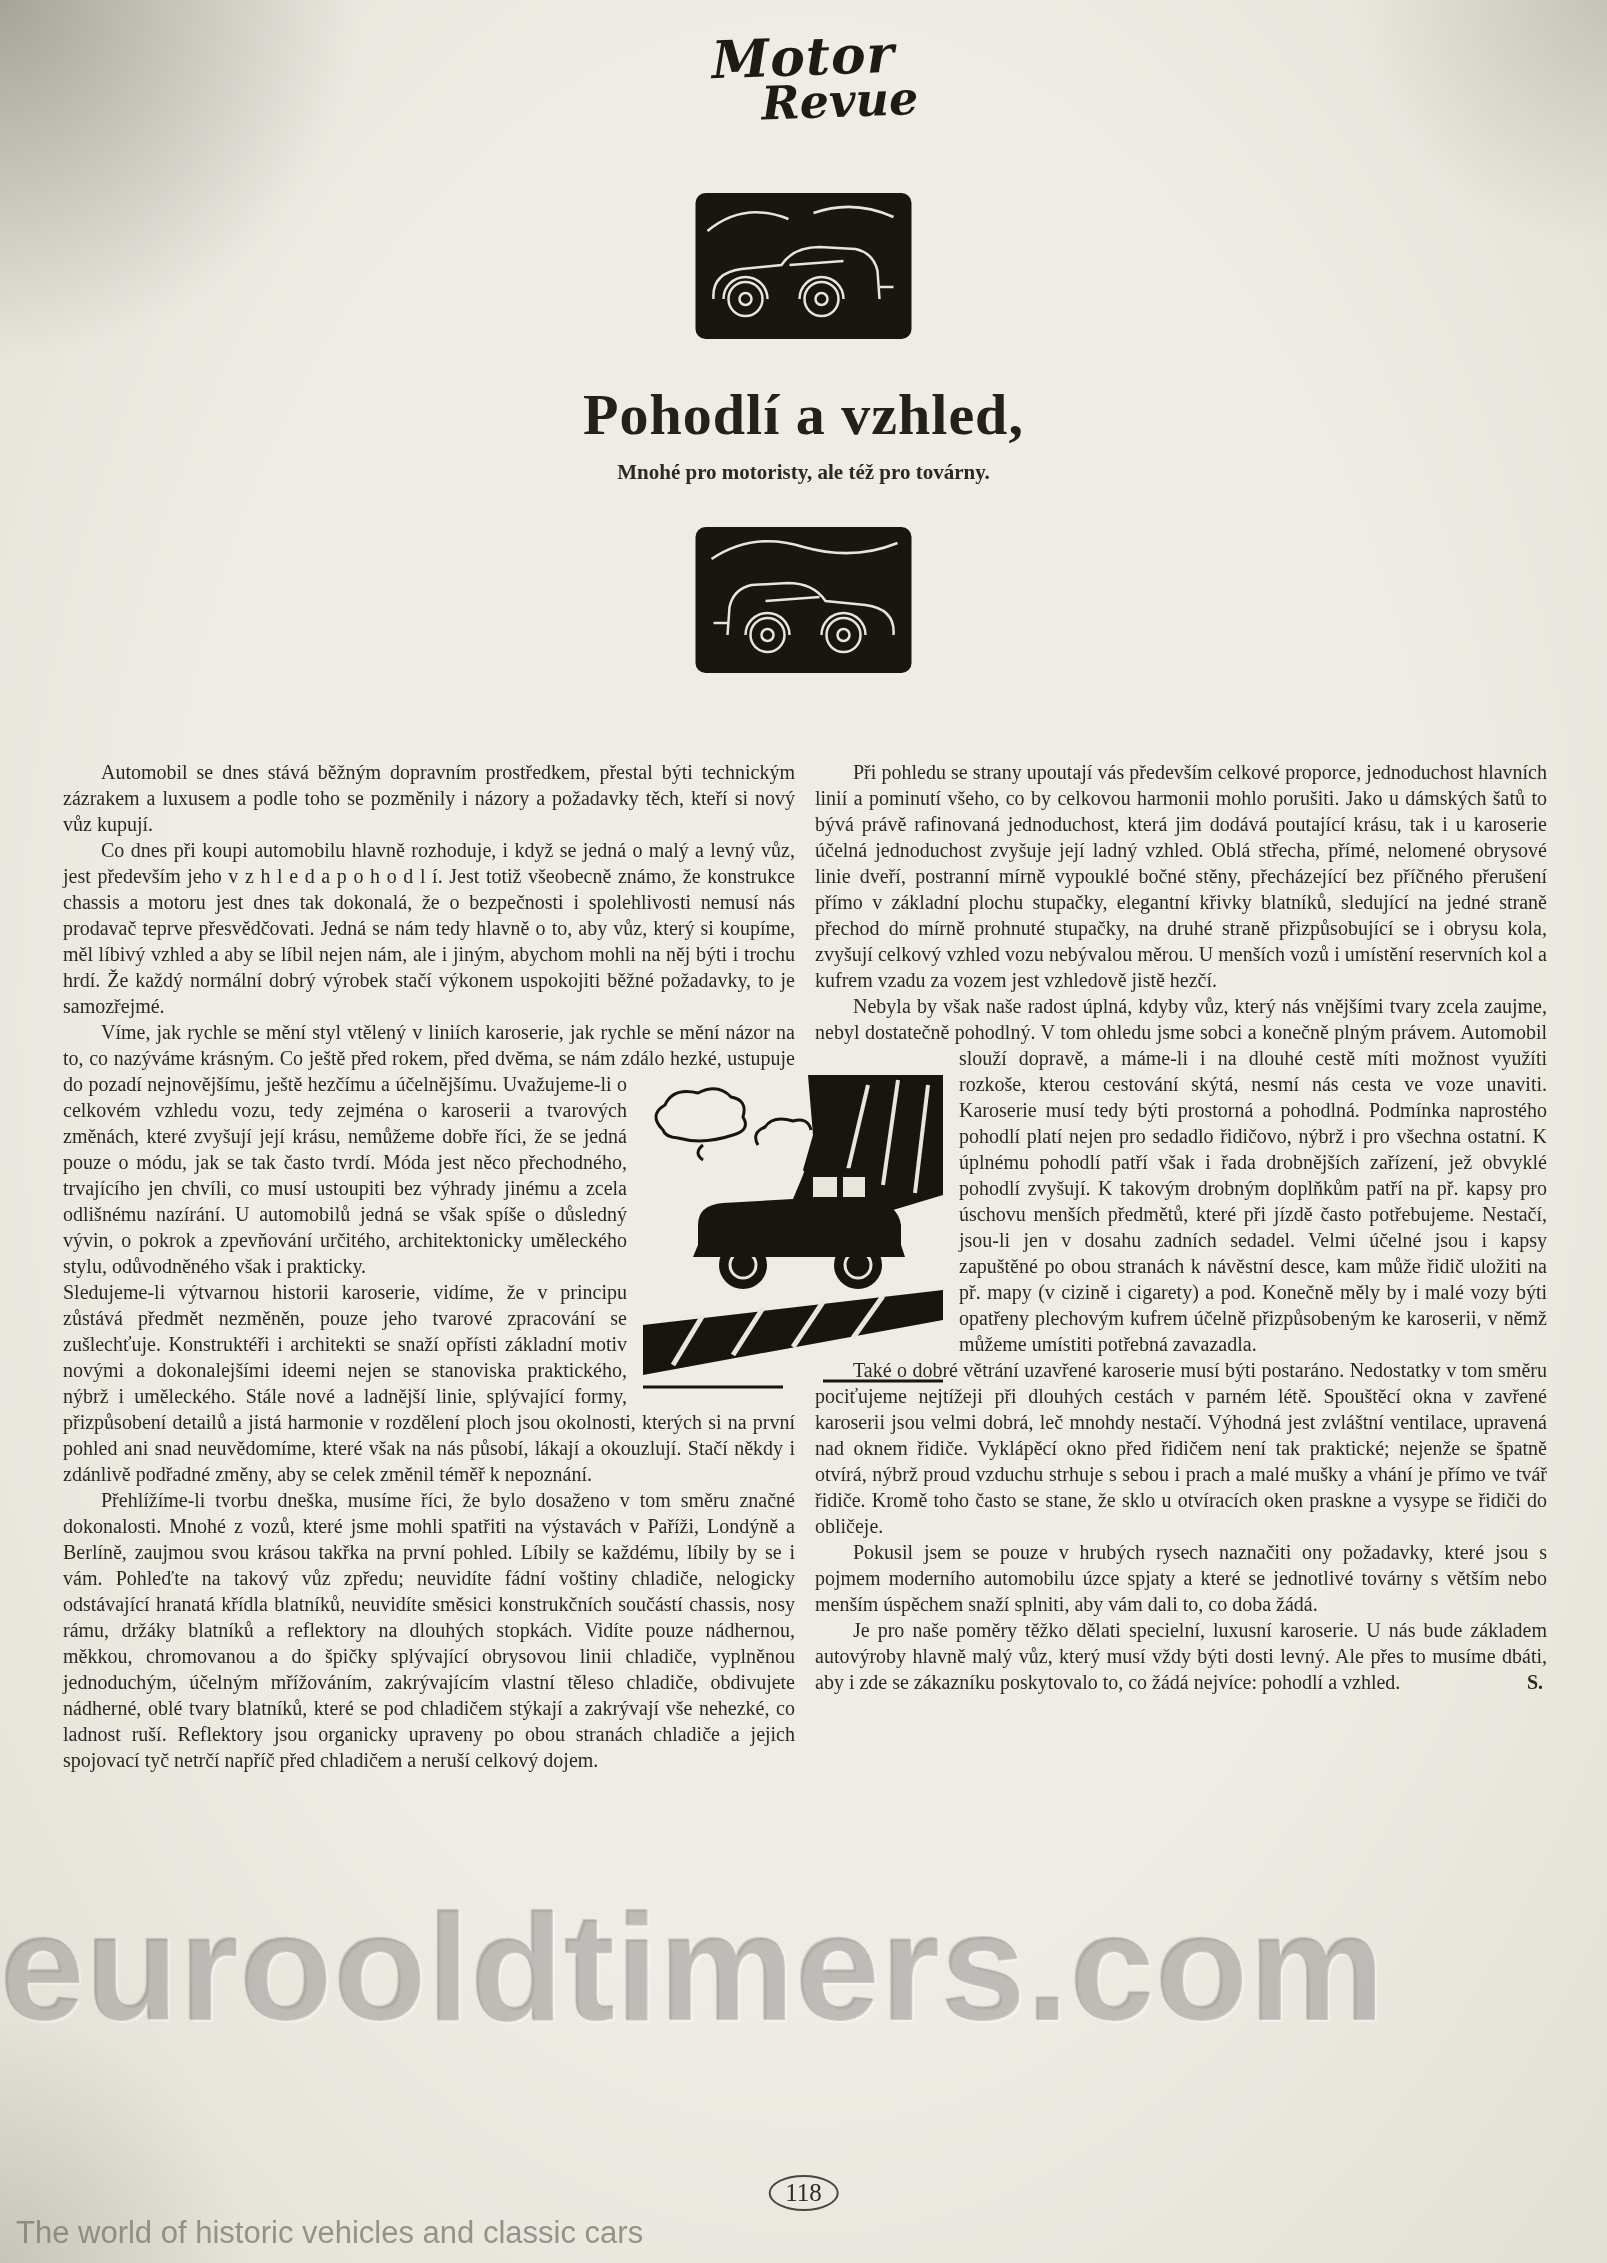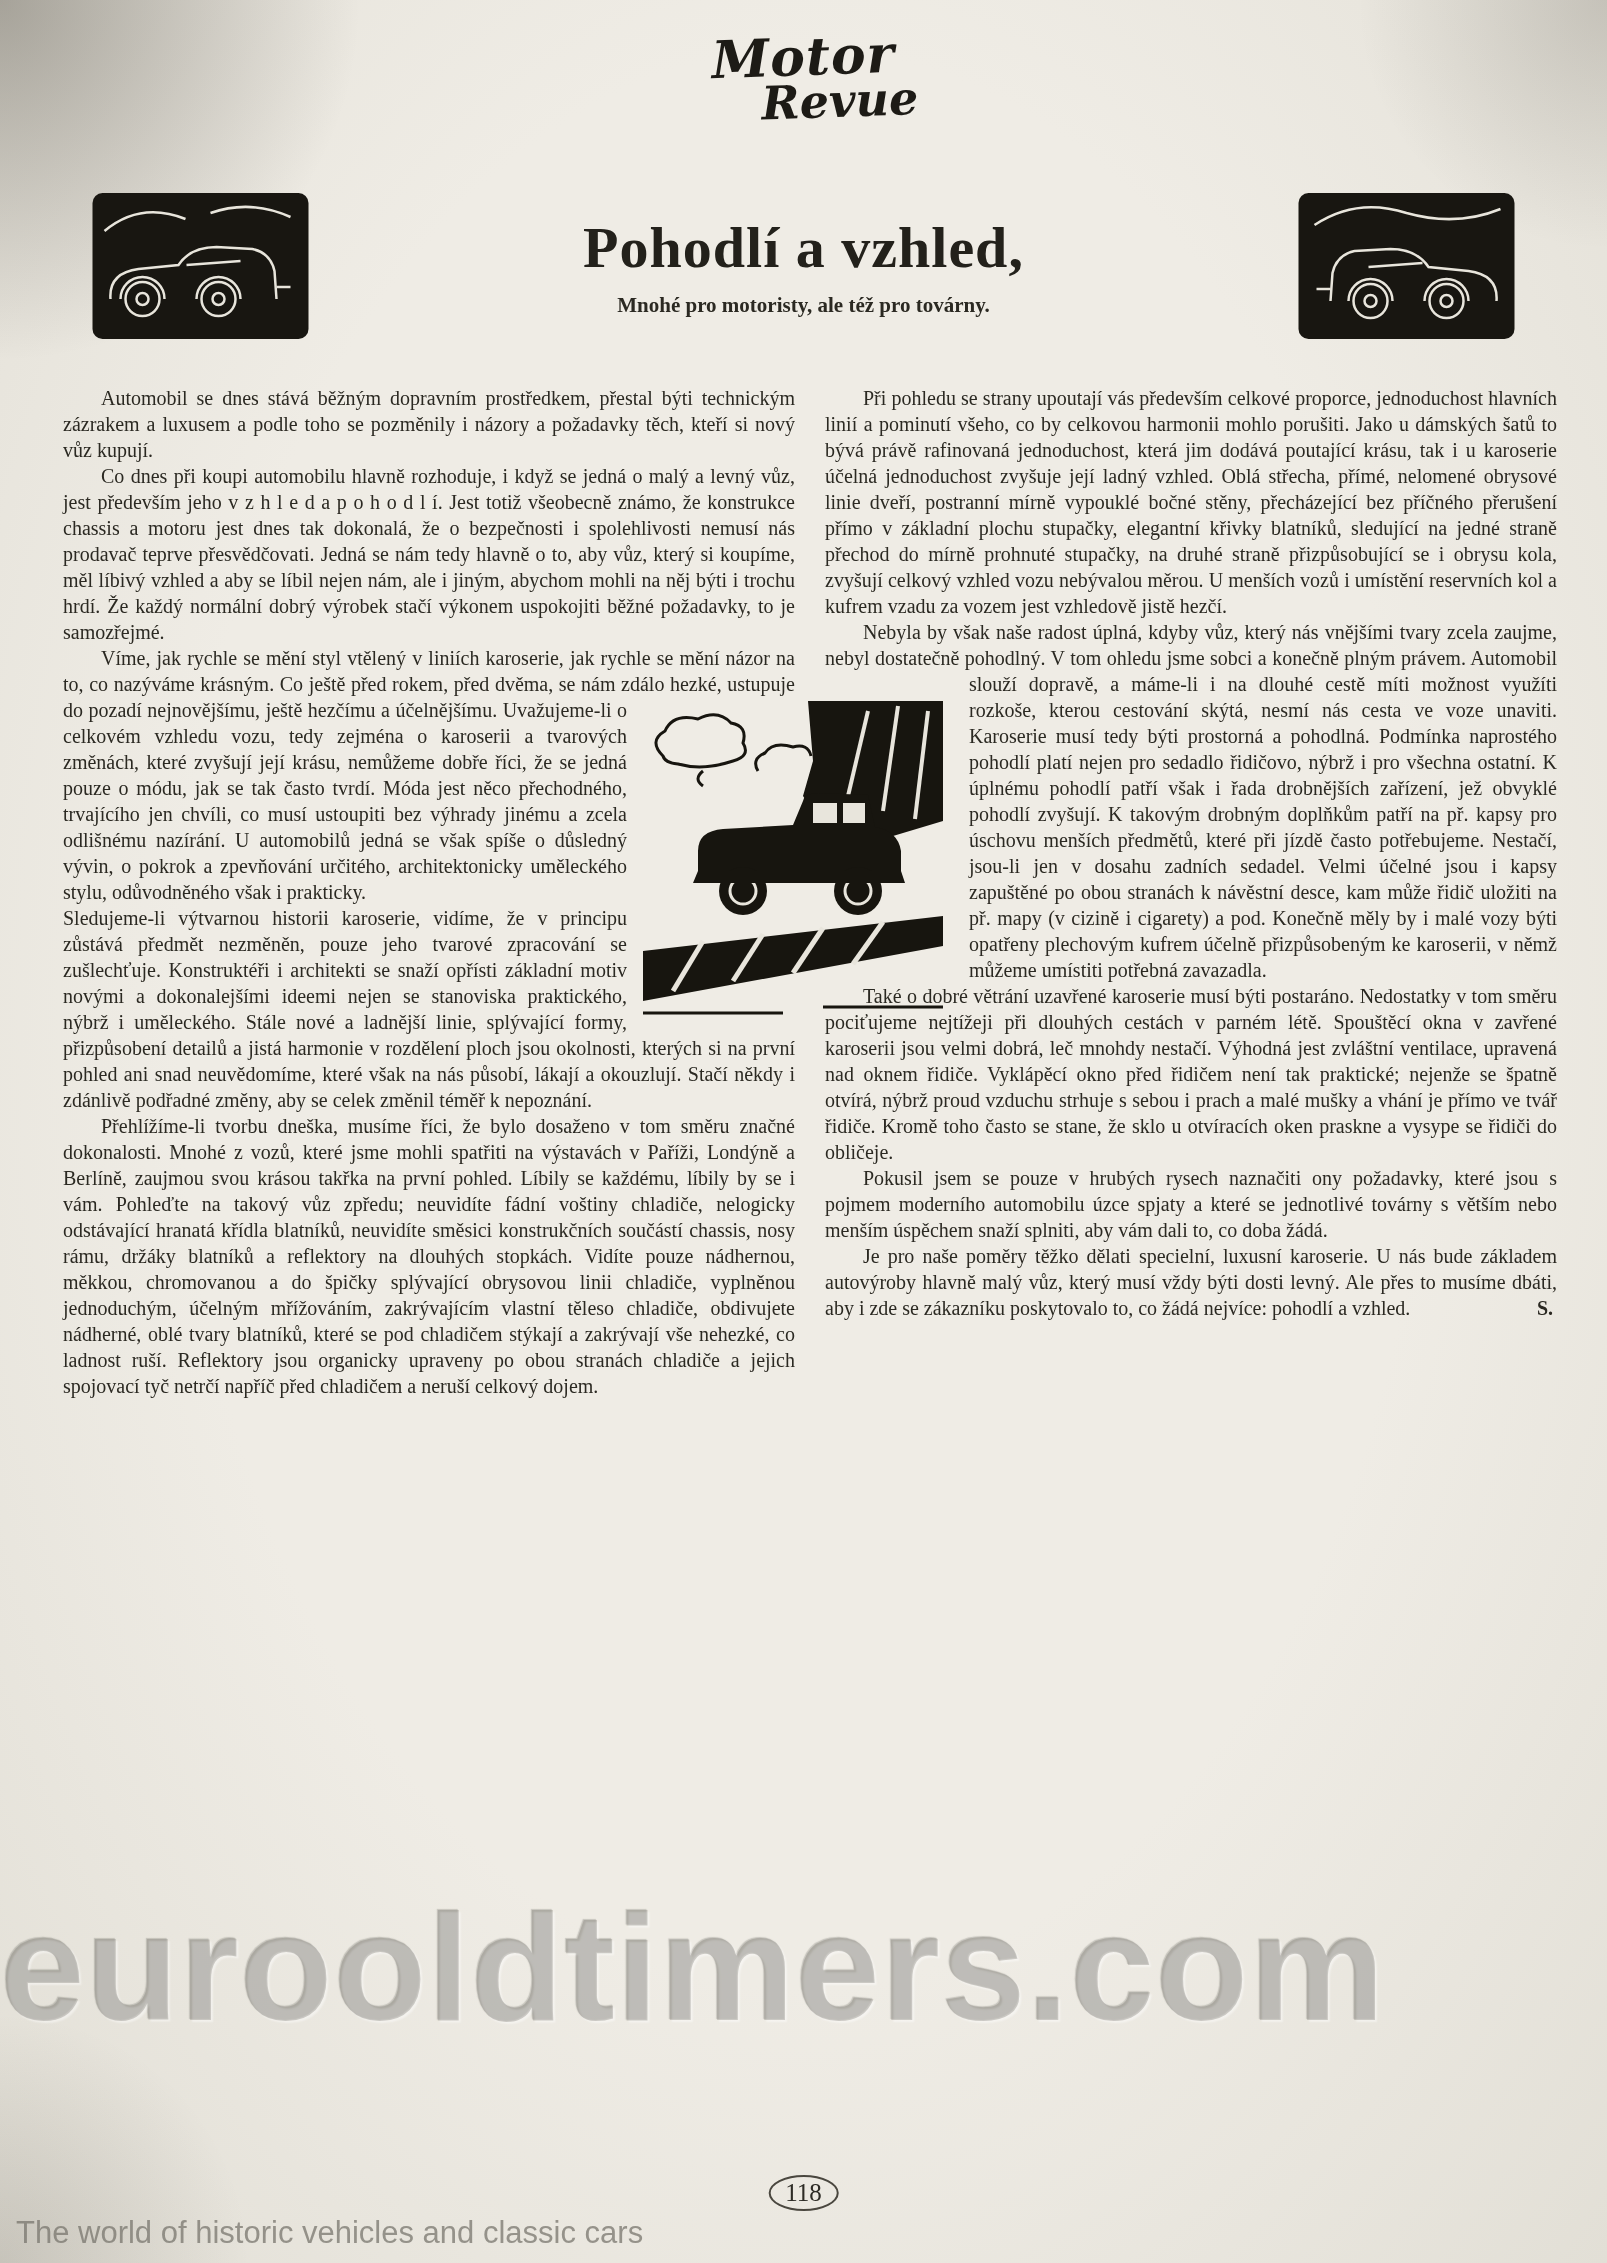--- a/index.html
+++ b/index.html
@@ -24,7 +24,7 @@
   .masthead .m2 { font:italic bold 46px "DejaVu Serif",serif; margin-top:-12px; padding-left:70px; }
 
   
-  .title-row { display:flex; align-items:center; gap:16px; padding:0 88px; margin-top:62px; }
+  .title-row { display:flex; align-items:center; gap:40px; padding:0 88px; margin-top:62px;flex-direction:column; }
   .vignette { width:225px; height:150px; flex:0 0 auto; }
   .vignette svg { width:100%; height:100%; display:block; }
   .title-block { flex:1; text-align:center; }

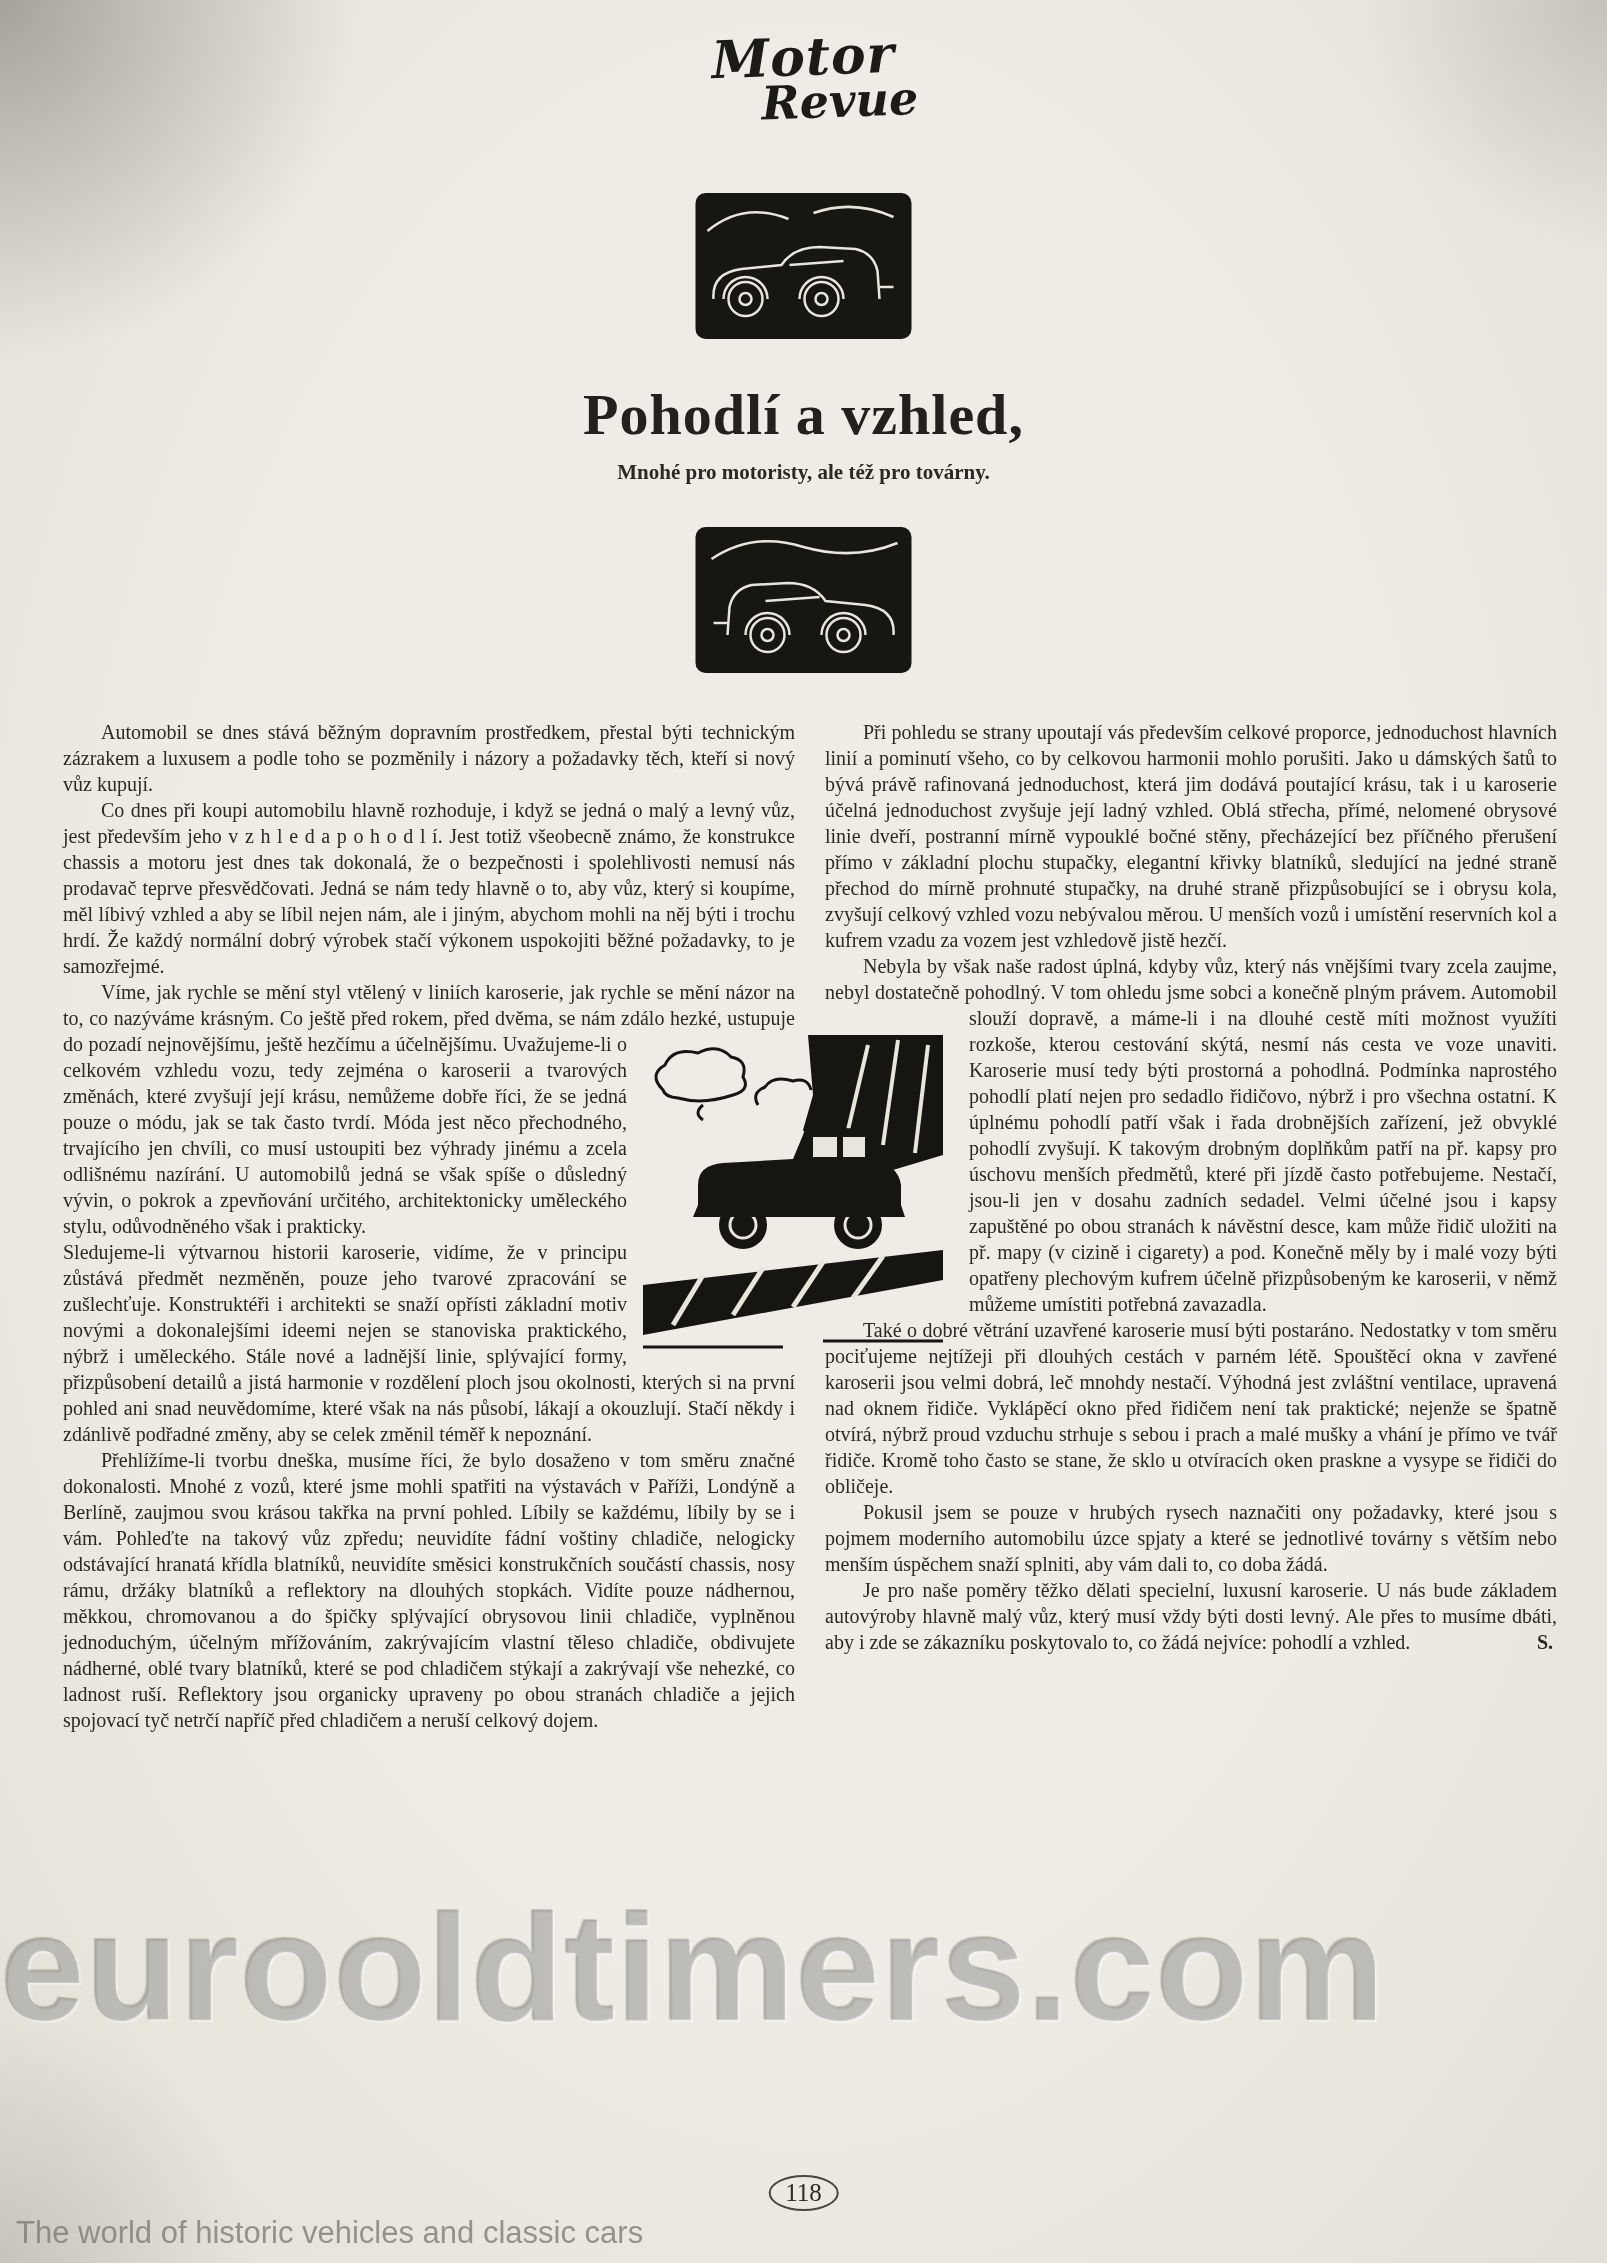--- a/index.html
+++ b/index.html
@@ -33,7 +33,7 @@
   .tagline  { margin-top:12px; font-size:21px; font-weight:bold; }
 
   
-  .columns { display:flex; gap:30px; padding:0 45px 0 63px; margin-top:44px; }
+  .columns { display:flex; gap:20px; padding:0 45px 0 63px; margin-top:84px; }
   .col { width:732px; flex:0 0 auto; }
   .col p { margin:0; font-size:20px; line-height:26px; text-align:justify; }
   .indent { text-indent:38px; }

